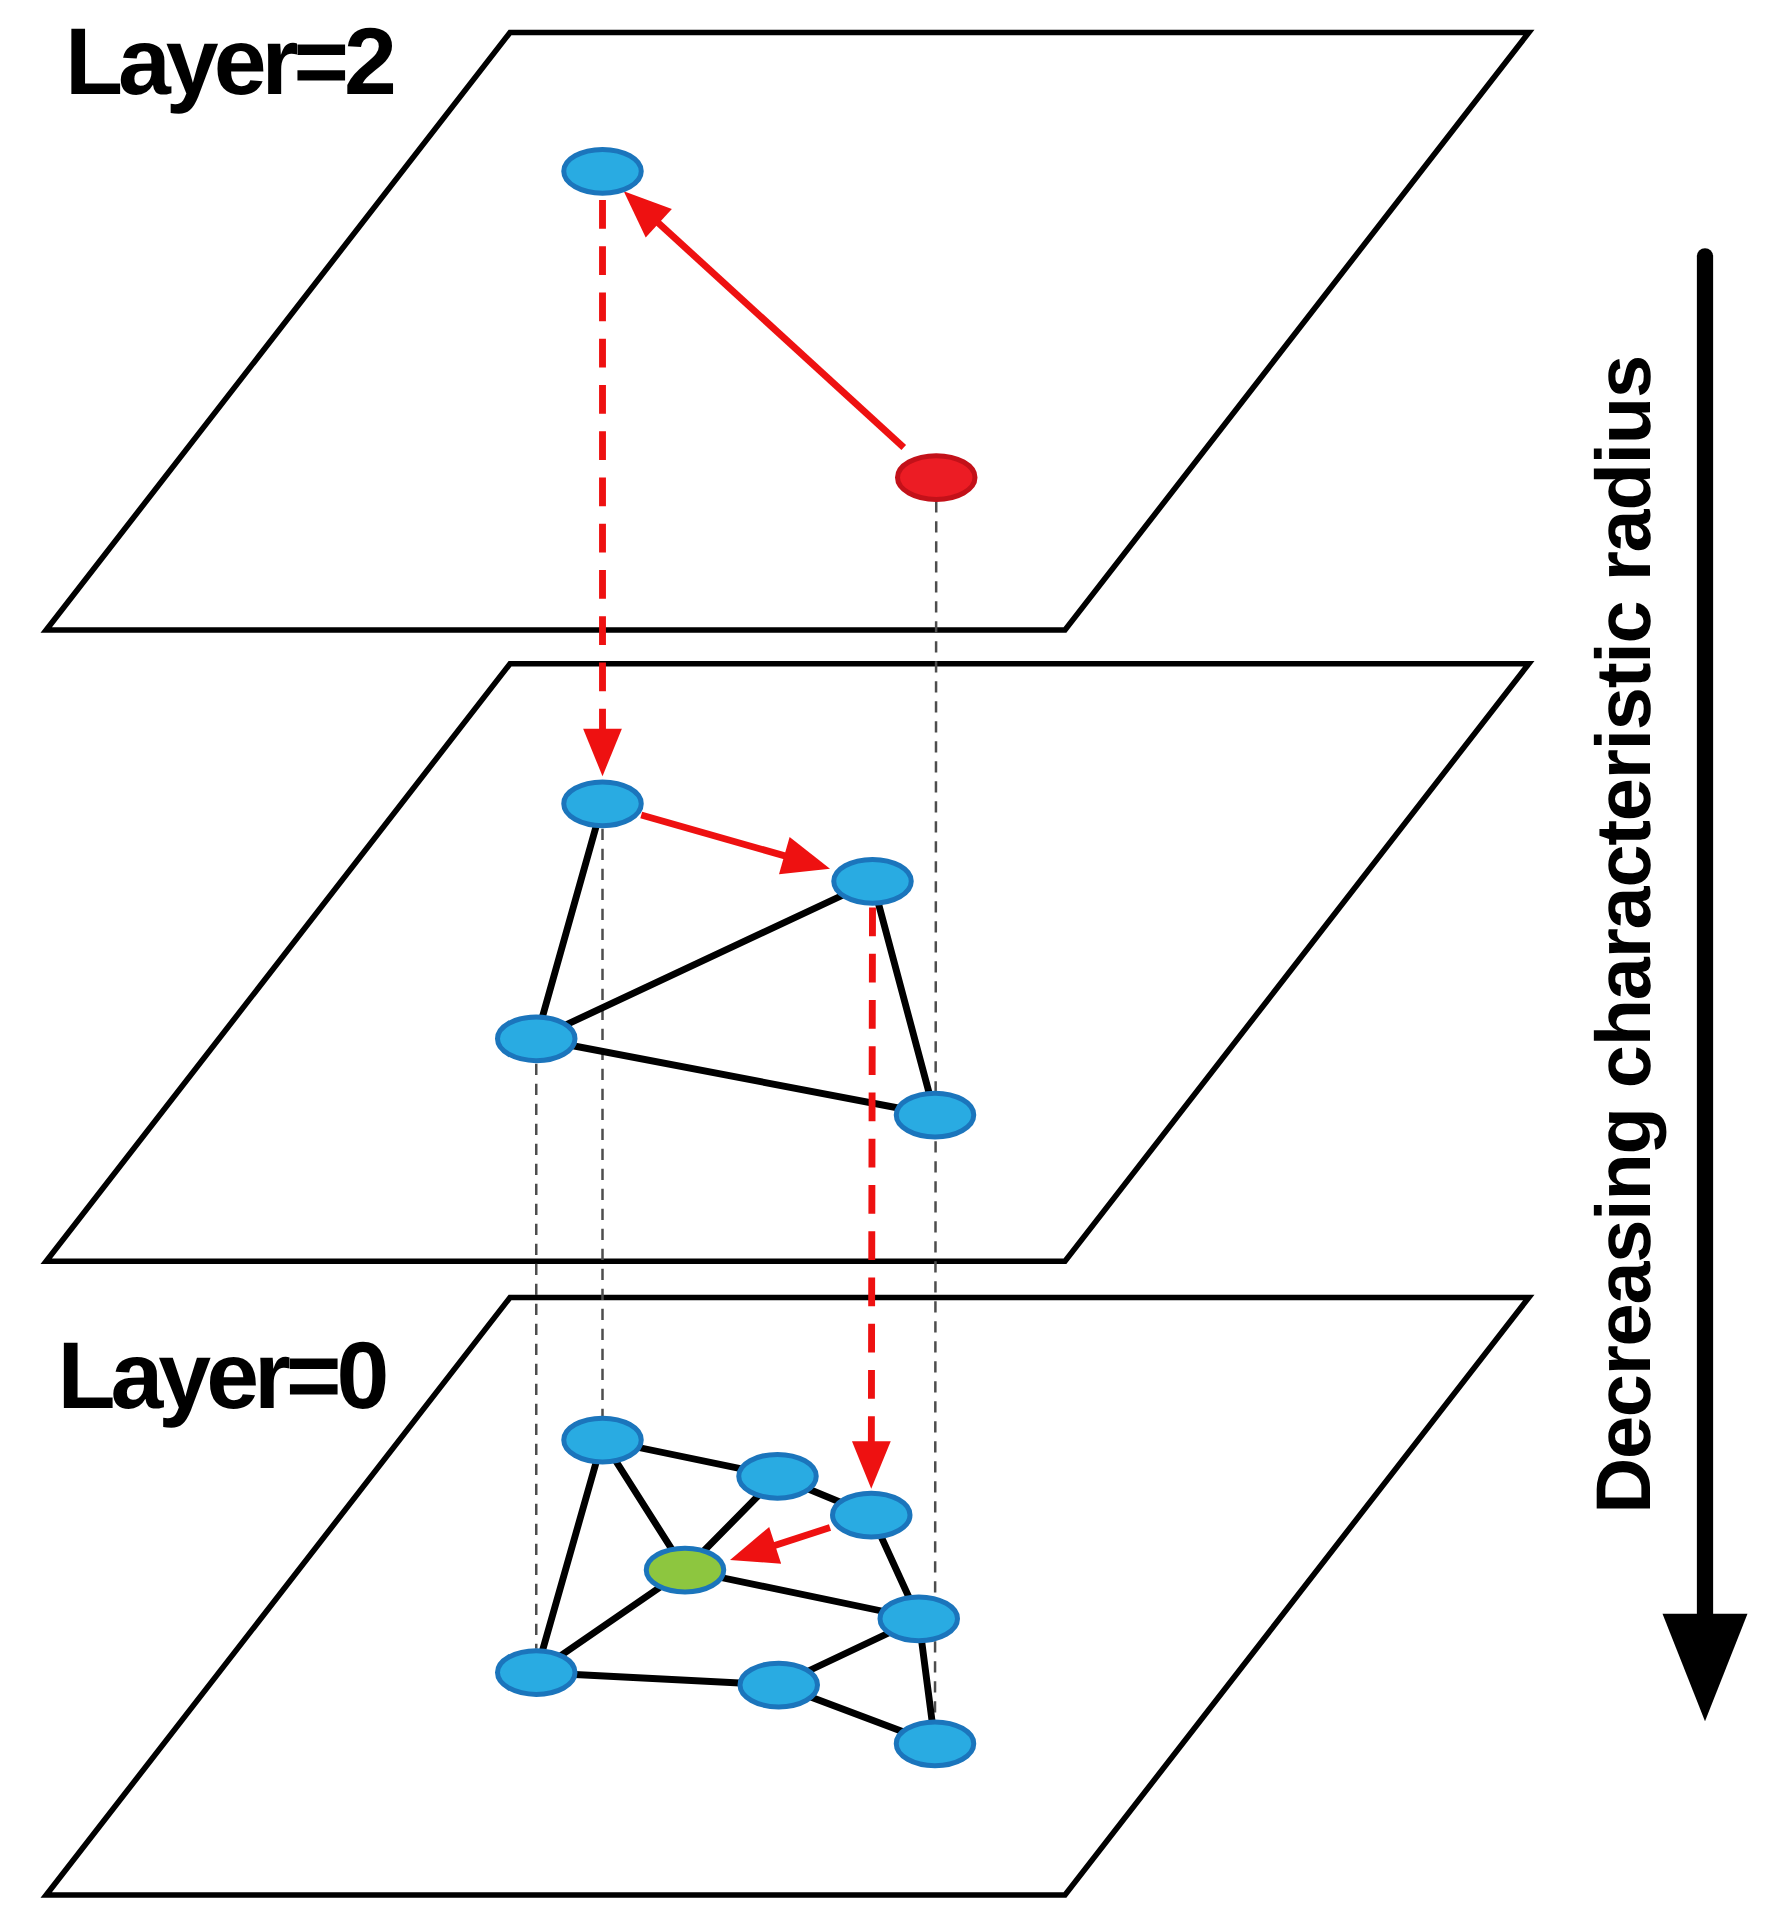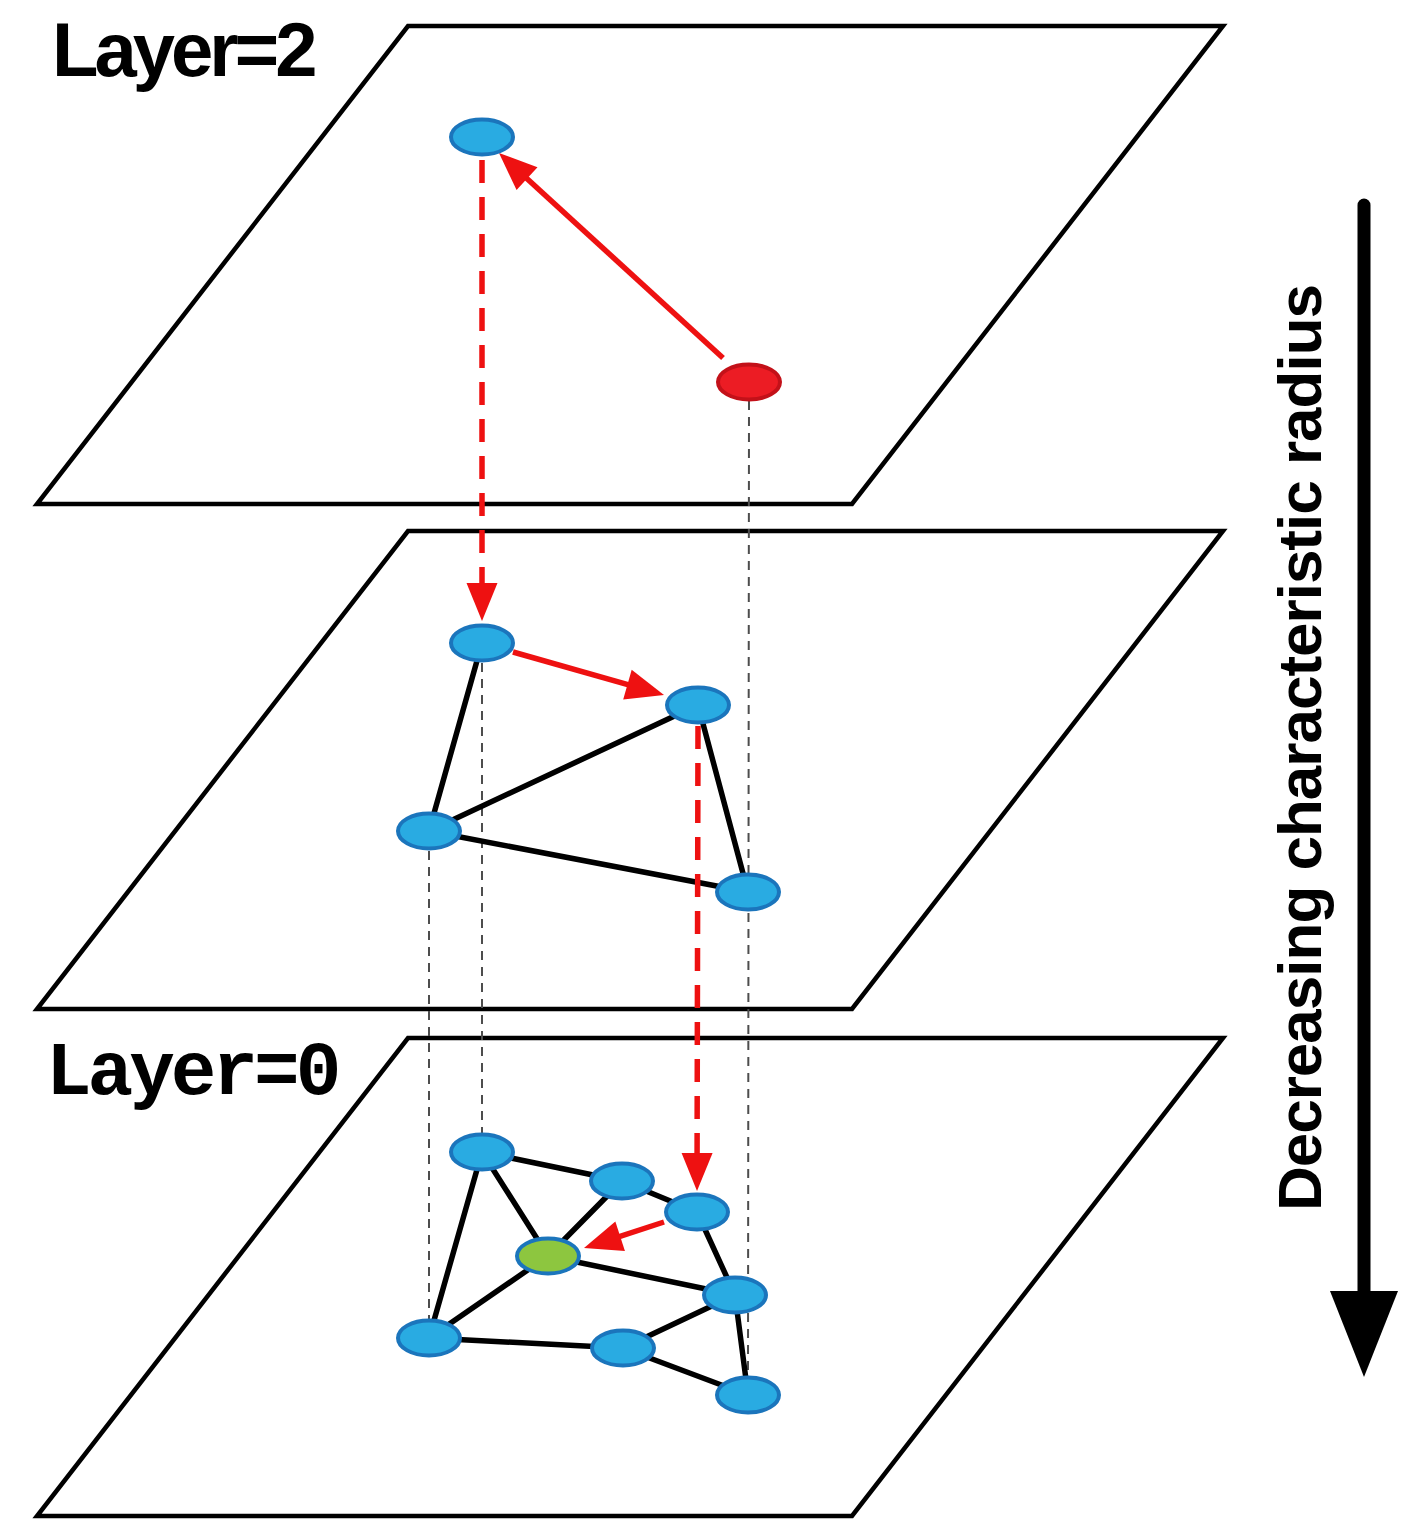--- a/index.html
+++ b/index.html
@@ -14,7 +14,7 @@
   }
   .label-l2{left:52px;top:12px;}
   .label-l1{left:52px;top:528px;}
-  .label-l0{left:46px;top:1036px;font-family:Liberation Mono, monospace;}
+  .label-l0{left:46px;top:1063px;}
   .side-label{
     position:absolute;left:1300px;top:748px;
     transform:translate(-50%,-50%) rotate(-90deg);

